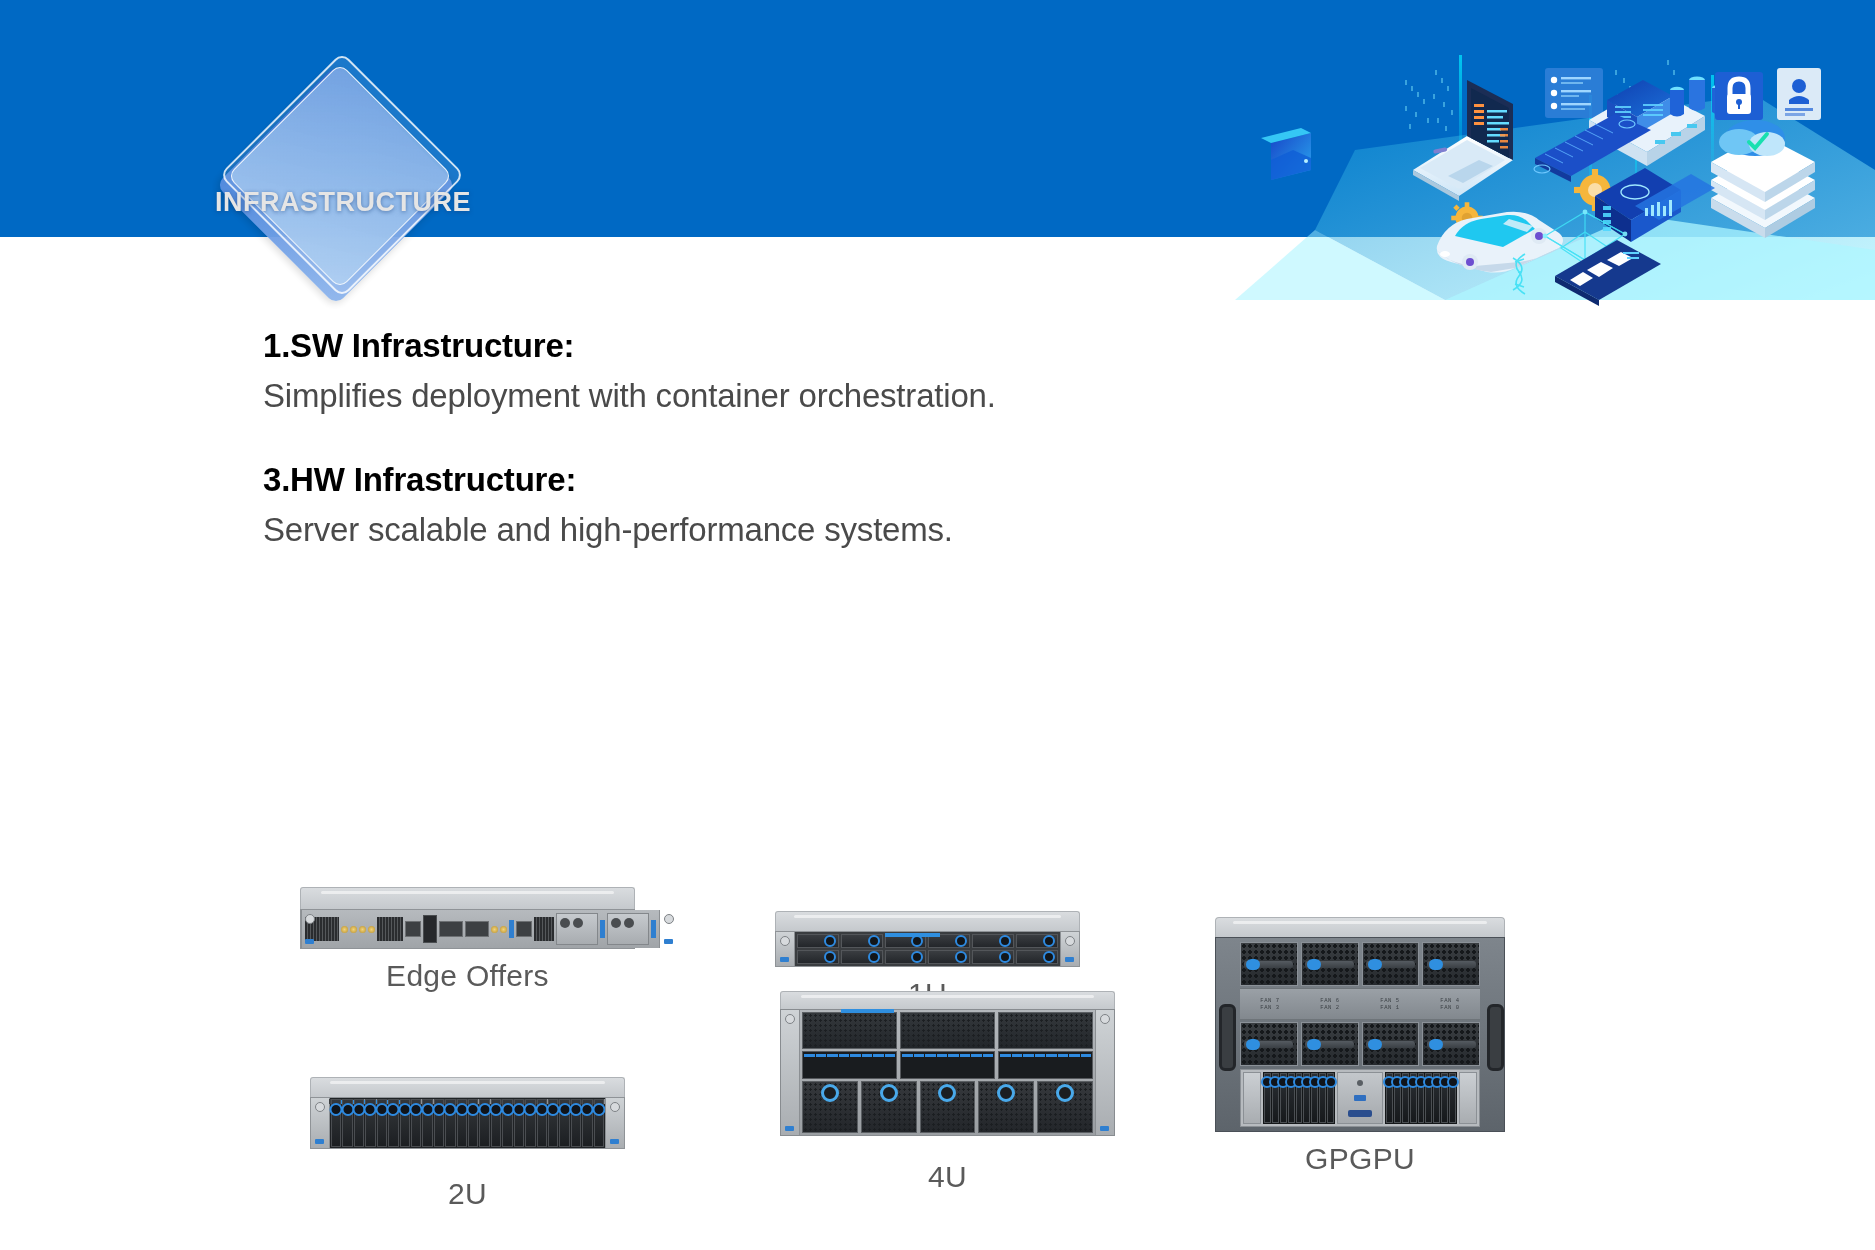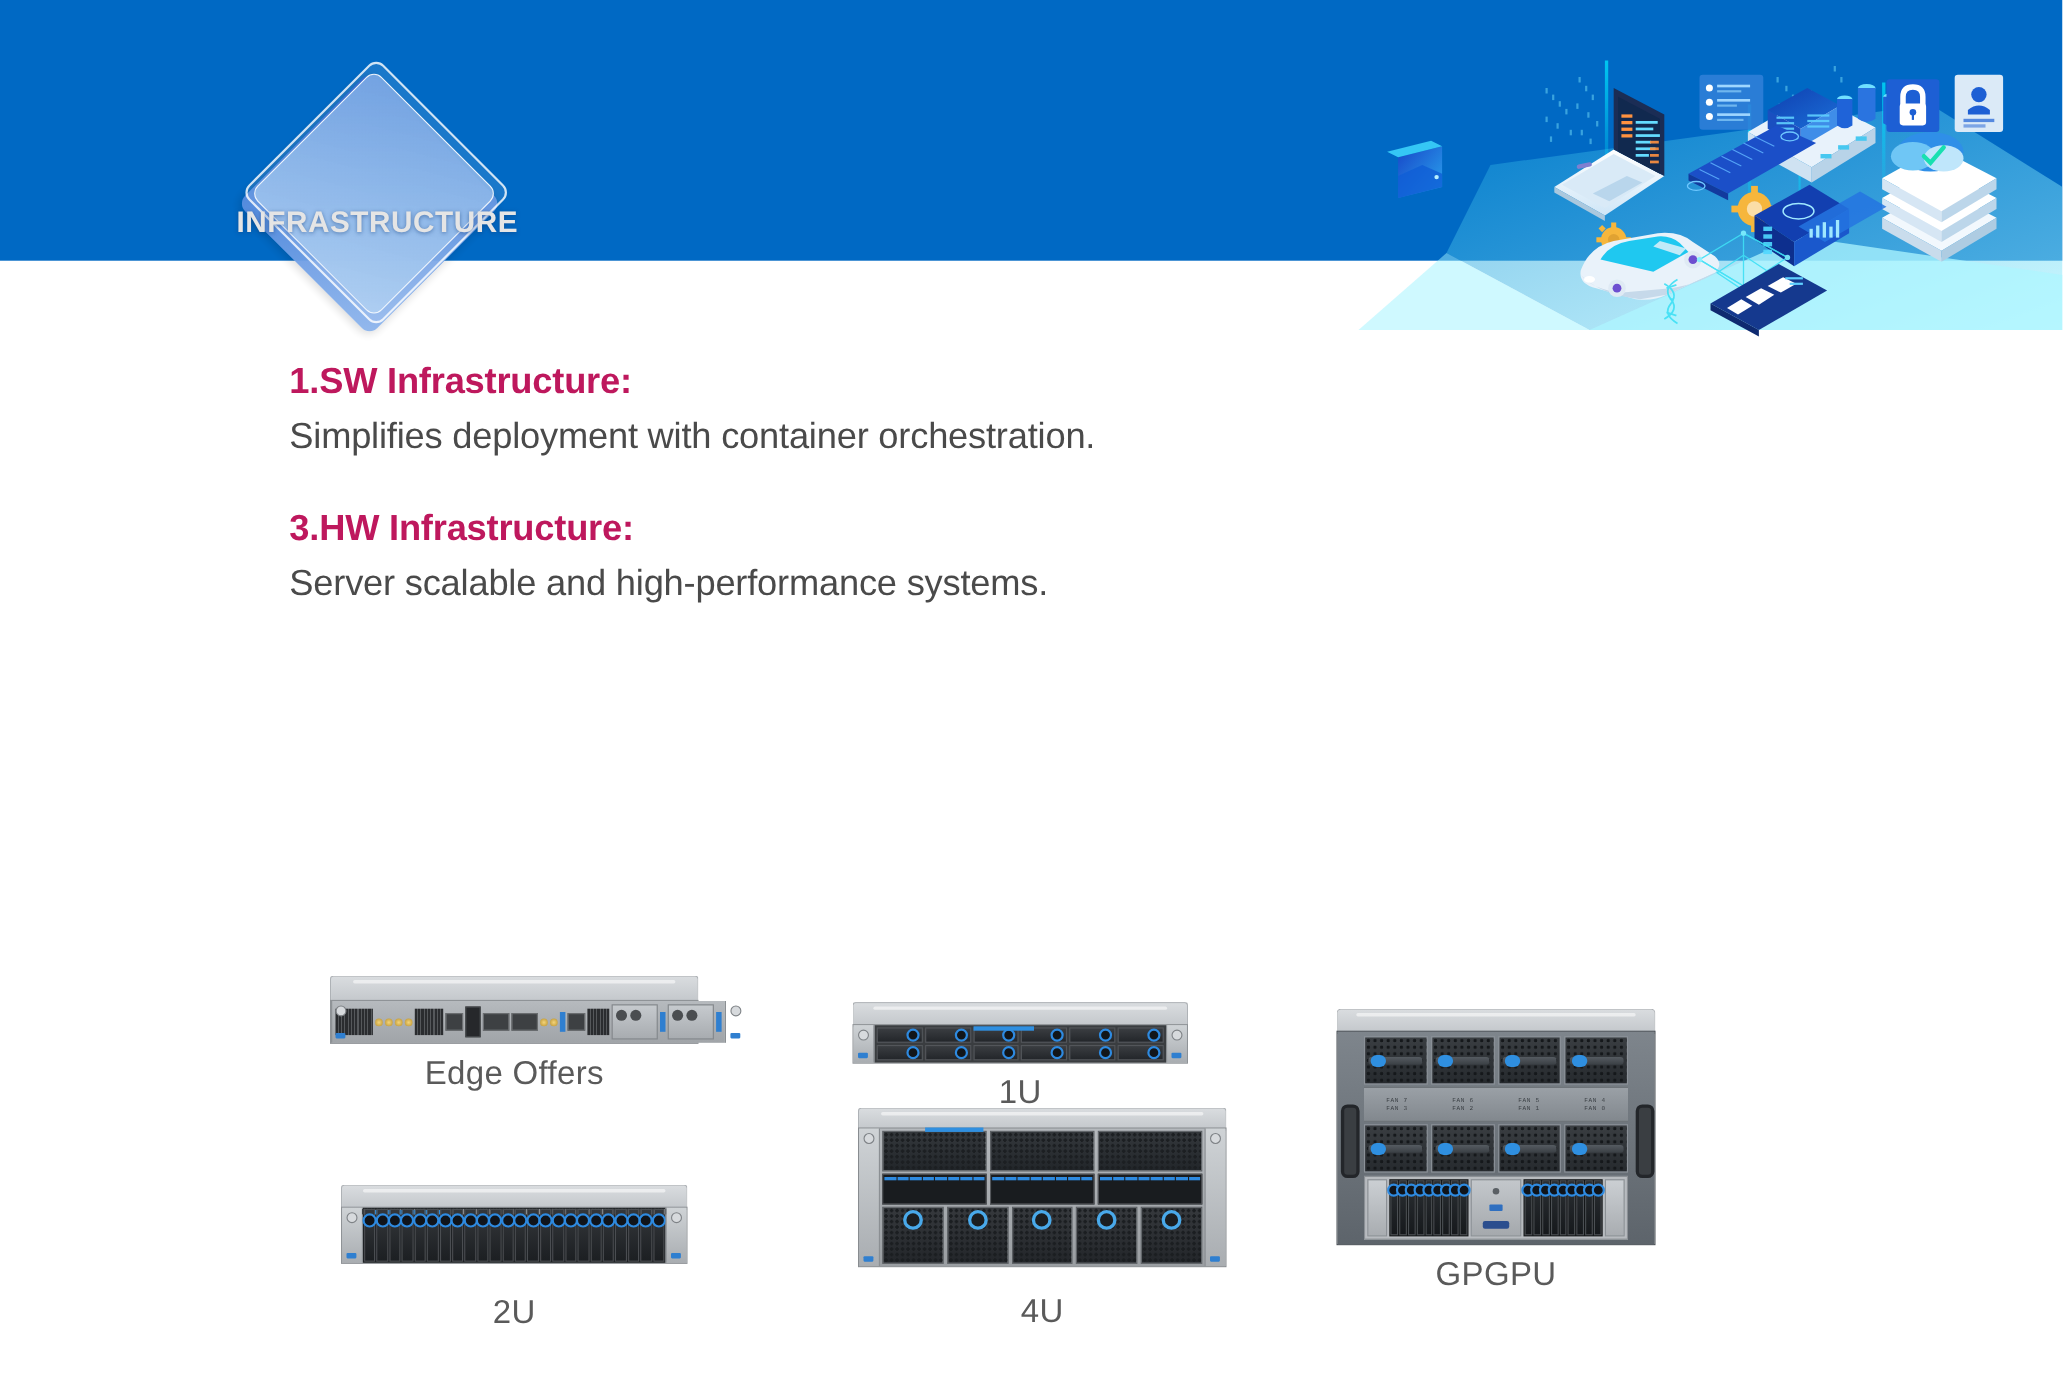--- a/index.html
+++ b/index.html
@@ -74,7 +74,7 @@
     margin:0 0 12px 0;
     font-size:33px;
     font-weight:bold;
-    color:#be185d;
+    color:#000000;
     letter-spacing:-0.2px;
   }
   .para p{

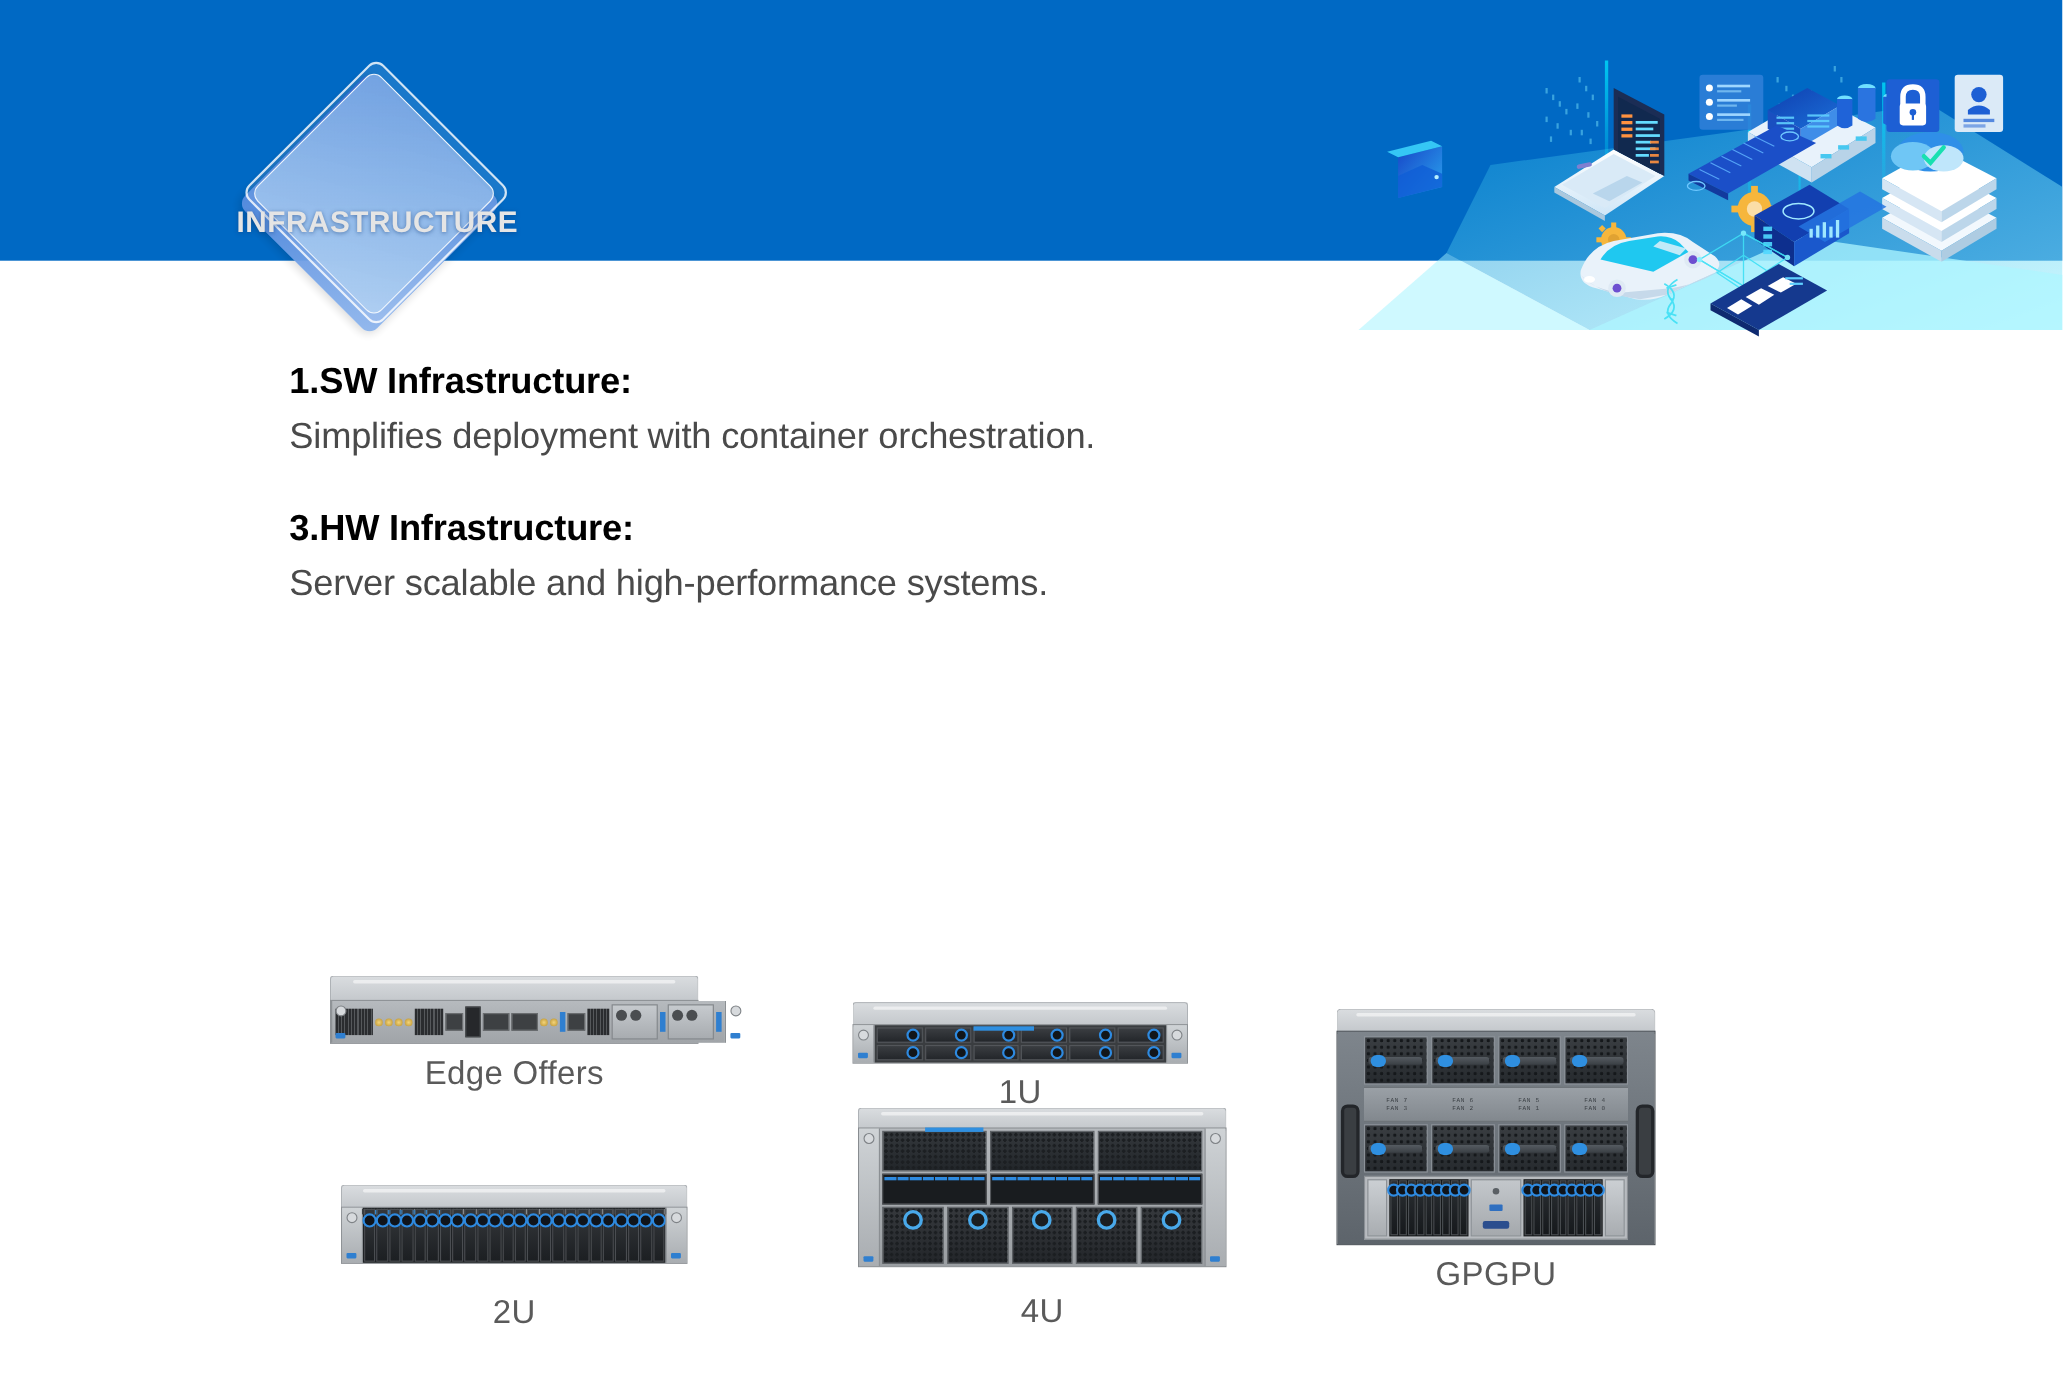--- a/index.html
+++ b/index.html
@@ -720,7 +720,7 @@
       <div class="caption" style="margin-top:28px">2U</div>
     </div>
 
-    <div class="server-cell" style="left:760px;top:130px;width:335px;padding-left:20px;">
+    <div class="server-cell" style="left:760px;top:114px;width:335px;padding-left:20px;">
       <div class="chassis u4">
         <div class="lid"></div>
         <div class="body">

